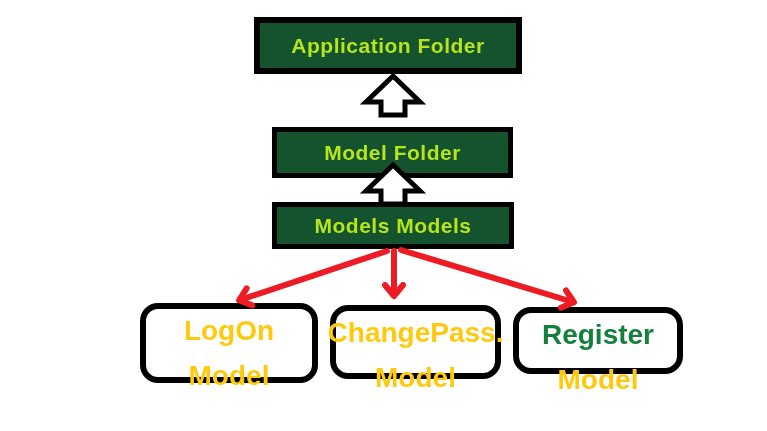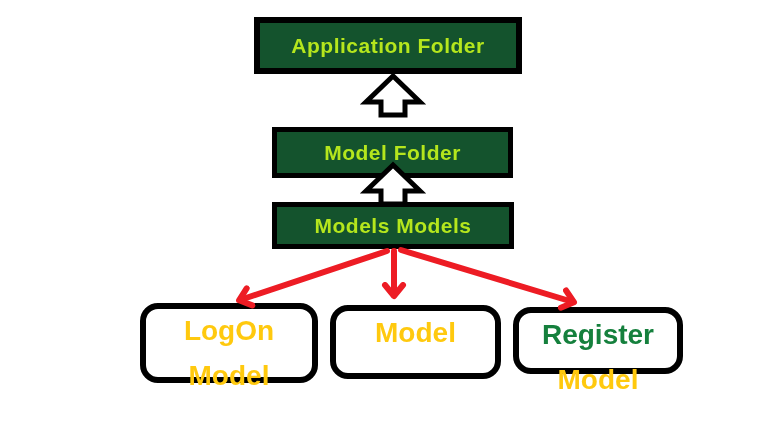--- a/index.html
+++ b/index.html
@@ -77,6 +77,7 @@
   </div>
 
   <div class="round-box" id="box-changepass">
+    <span style="color: rgb(255, 201, 14);">ChangePass.</span>
     <span style="color: rgb(255, 201, 14);">Model</span>
   </div>
 

